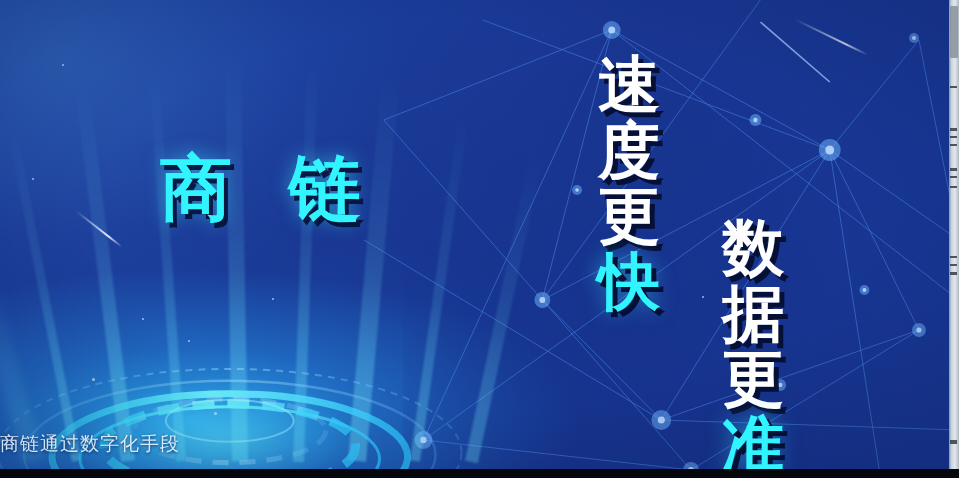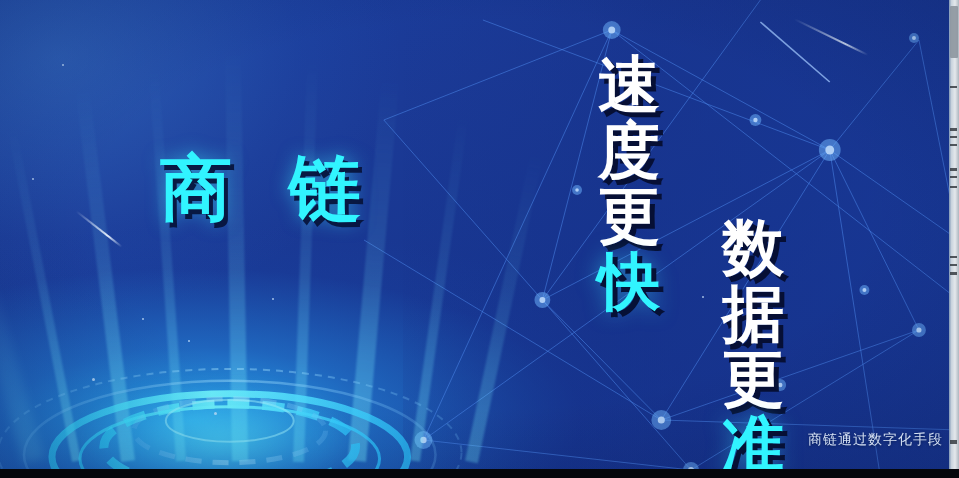--- a/index.html
+++ b/index.html
@@ -95,8 +95,8 @@
   #col-data{left:722px;top:215px;}
 
   #bottom-caption{
-    position:absolute;left:0;right:16px;top:431px;text-align:right;
-    font-size:14px;letter-spacing:1px;font-weight:normal;
+    position:absolute;left:0;right:16px;top:431px;text-align:left;
+    font-size:19px;letter-spacing:1px;font-weight:normal;
     color:#e3eefc;opacity:.93;
     text-shadow:0 1px 3px rgba(0,20,60,.75);
   }

